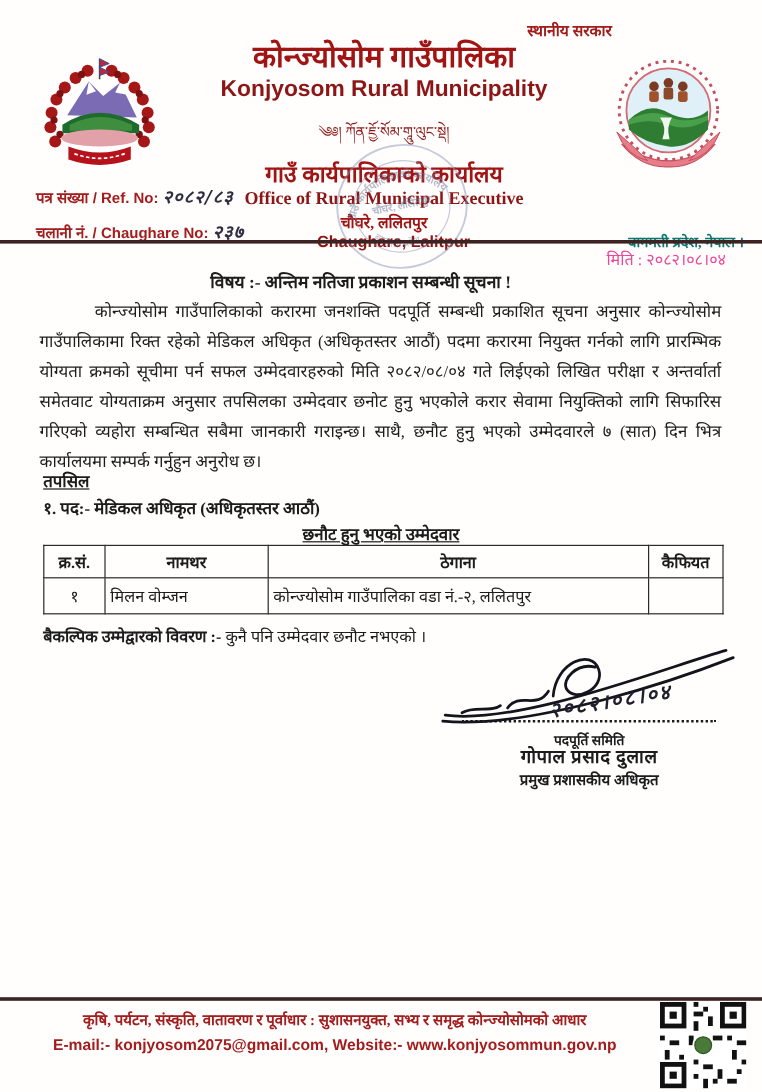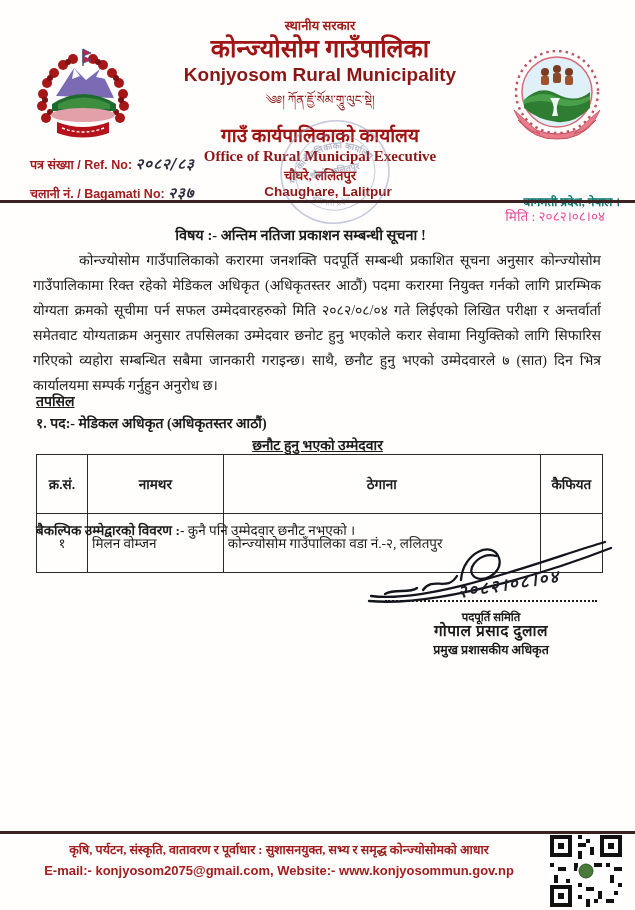--- a/index.html
+++ b/index.html
@@ -13,7 +13,7 @@
   .emblem { position:absolute; left:28px; top:46px; }
   .mlogo  { position:absolute; left:510px; top:50px; }
   .header-center { position:absolute; left:130px; top:16px; width:380px; text-align:center; }
-  .h-local    { color:#a21d1d; font-weight:bold; font-size:13px; }
+  .h-local    { color:#a21d1d; font-weight:bold; font-size:13px;text-align:right; }
   .h-title    { color:#a01414; font-weight:bold; font-size:25px; line-height:1.2; }
   .h-title-en { color:#8c1616; font-weight:bold; font-size:19px; font-family:"Liberation Sans",sans-serif; }
   .h-tibetan  { color:#8c1616; font-size:12px; margin-top:0; }

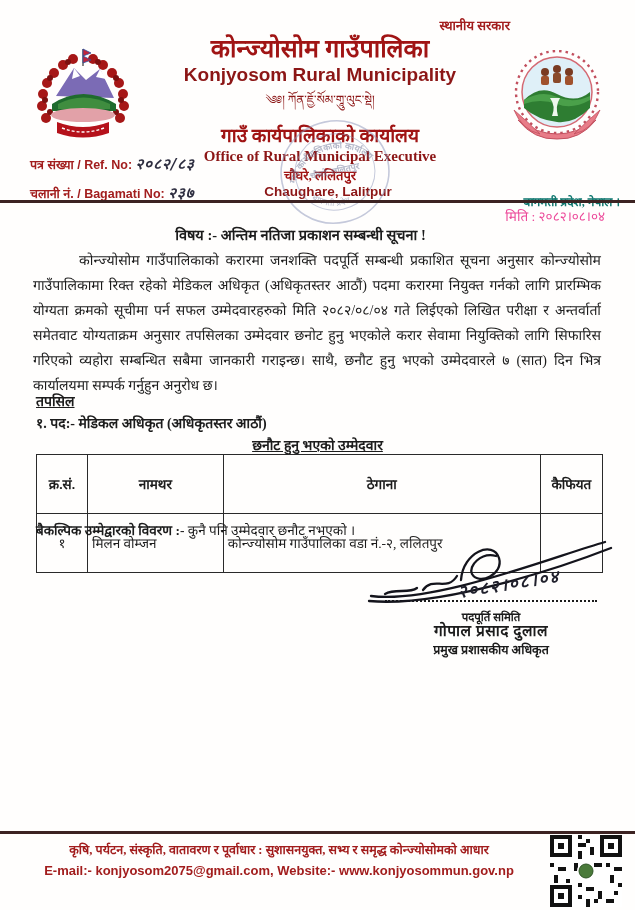--- a/index.html
+++ b/index.html
@@ -16,7 +16,7 @@
   .h-local    { color:#a21d1d; font-weight:bold; font-size:13px;text-align:right; }
   .h-title    { color:#a01414; font-weight:bold; font-size:25px; line-height:1.2; }
   .h-title-en { color:#8c1616; font-weight:bold; font-size:19px; font-family:"Liberation Sans",sans-serif; }
-  .h-tibetan  { color:#8c1616; font-size:12px; margin-top:0; }
+  .h-tibetan  { color:#8c1616; font-size:12px; margin-top:10px; }
   .h-office   { color:#a01414; font-weight:bold; font-size:19px; margin-top:2px; }
   .h-office-en{ color:#8c1616; font-weight:bold; font-size:15px; font-family:Liberation Serif, serif; }
   .h-place    { color:#a01414; font-weight:bold; font-size:13px; margin-top:1px; }

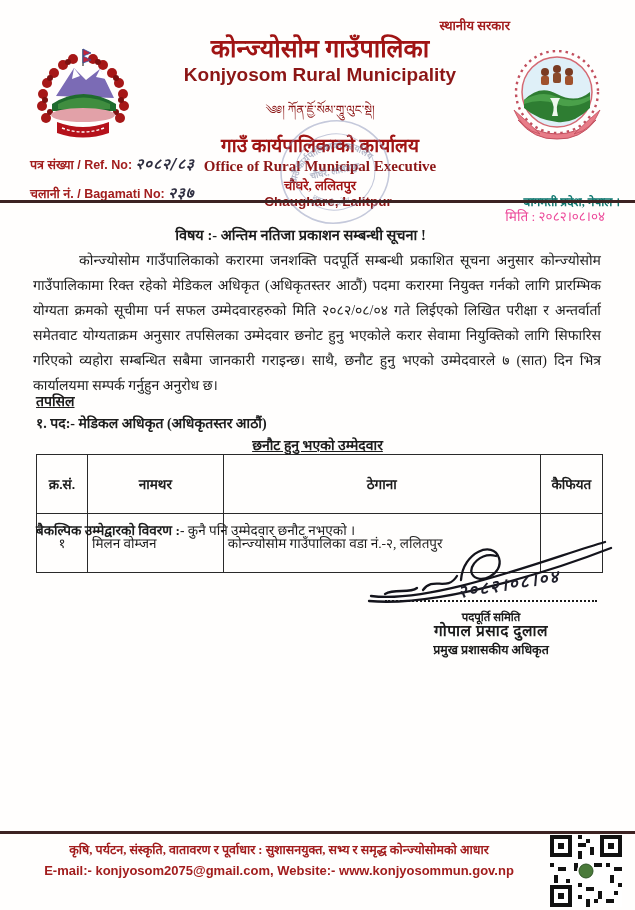--- a/index.html
+++ b/index.html
@@ -150,7 +150,7 @@
       <span class="hand">२०८२/८३</span>
     </div>
     <div>
-      <span>चलानी नं. / Bagamati No:</span>
+      <span>चलानी नं. / Chaughare No:</span>
       <span class="hand">२३७</span>
     </div>
   </div>

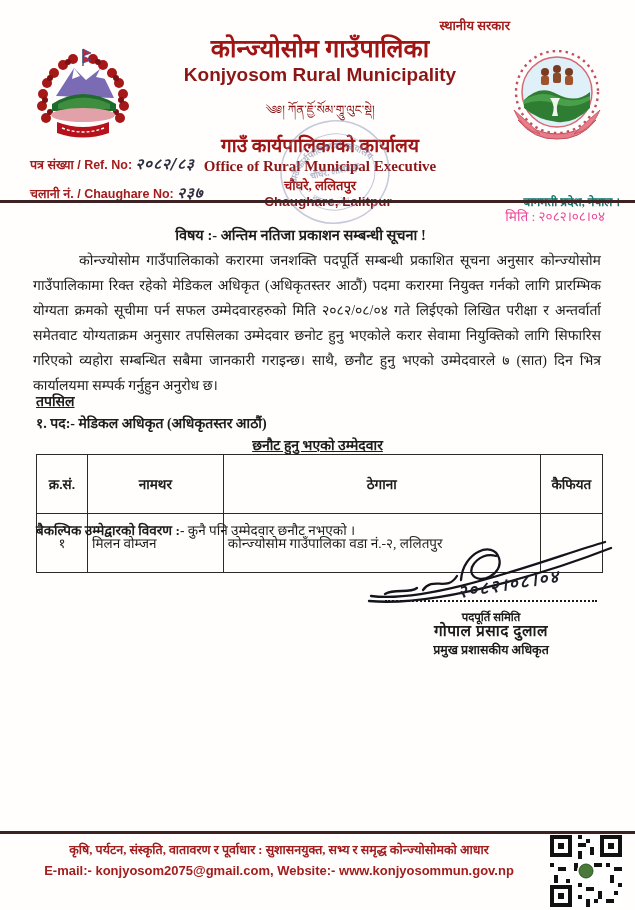--- a/index.html
+++ b/index.html
@@ -42,7 +42,7 @@
                  font-weight:bold; font-size:14px; }
   .table-title span { text-decoration:underline; }
   .cand-table { position:absolute; left:36px; top:454px; width:567px; border-collapse:collapse; font-size:13.5px; }
-  .cand-table th, .cand-table td { border:1.4px solid #2a2a2a; padding:20px 4px; }
+  .cand-table th, .cand-table td { border:1.4px solid #2a2a2a; padding:4px 4px; }
   .cand-table th { font-weight:bold; text-align:center; height:22px; }
   .cand-table td { height:30px; }
   .c-sn   { width:9%;  text-align:center; }

